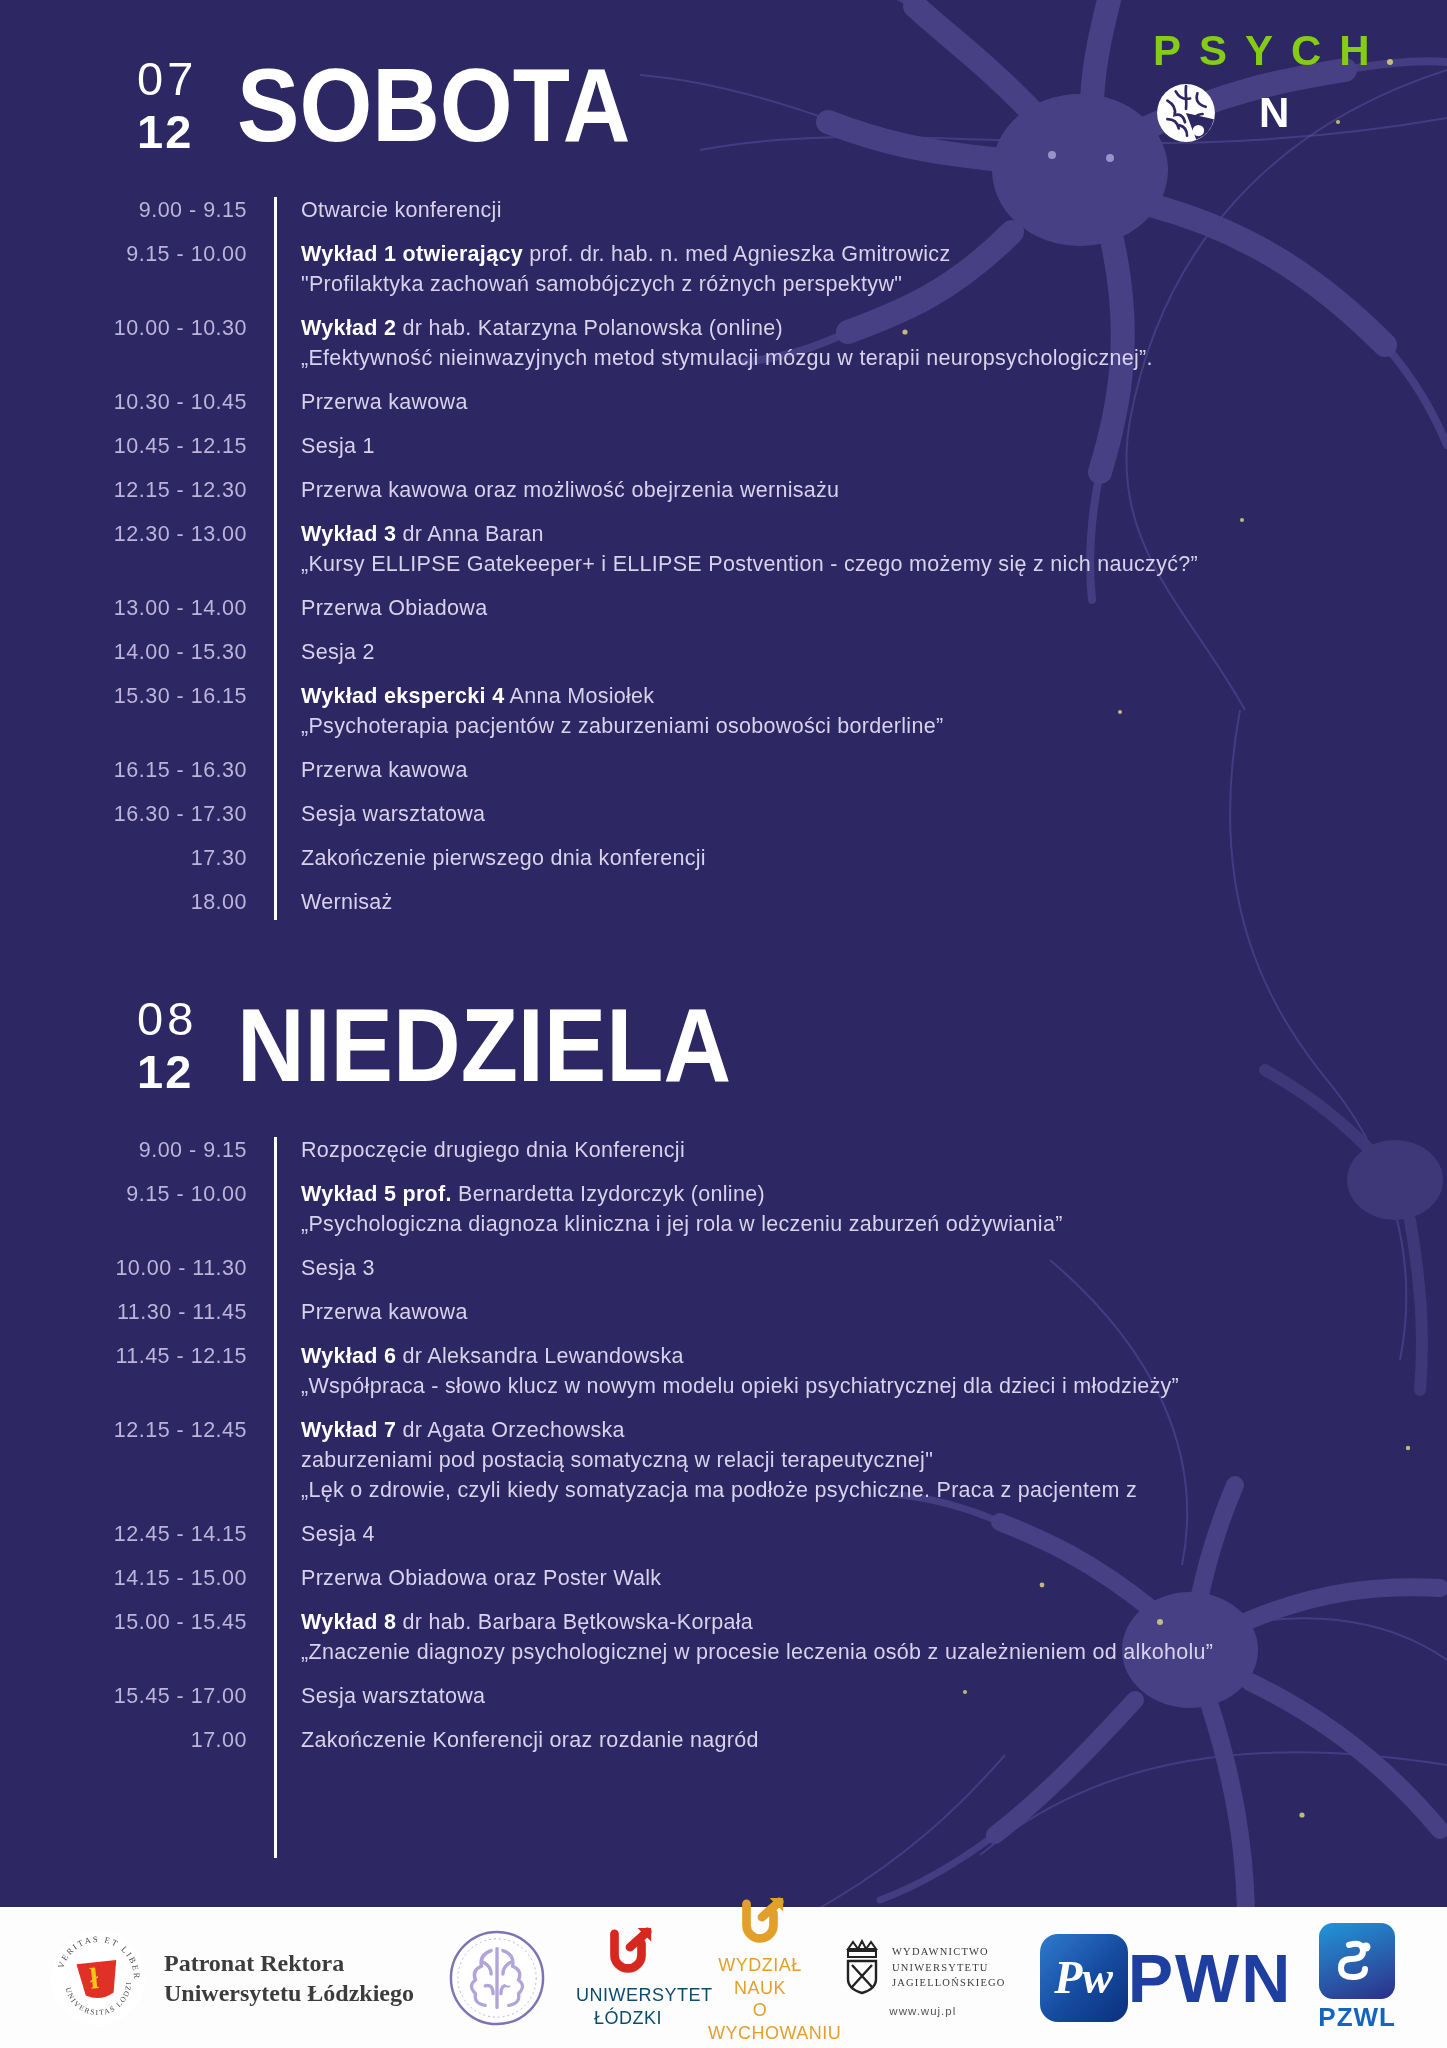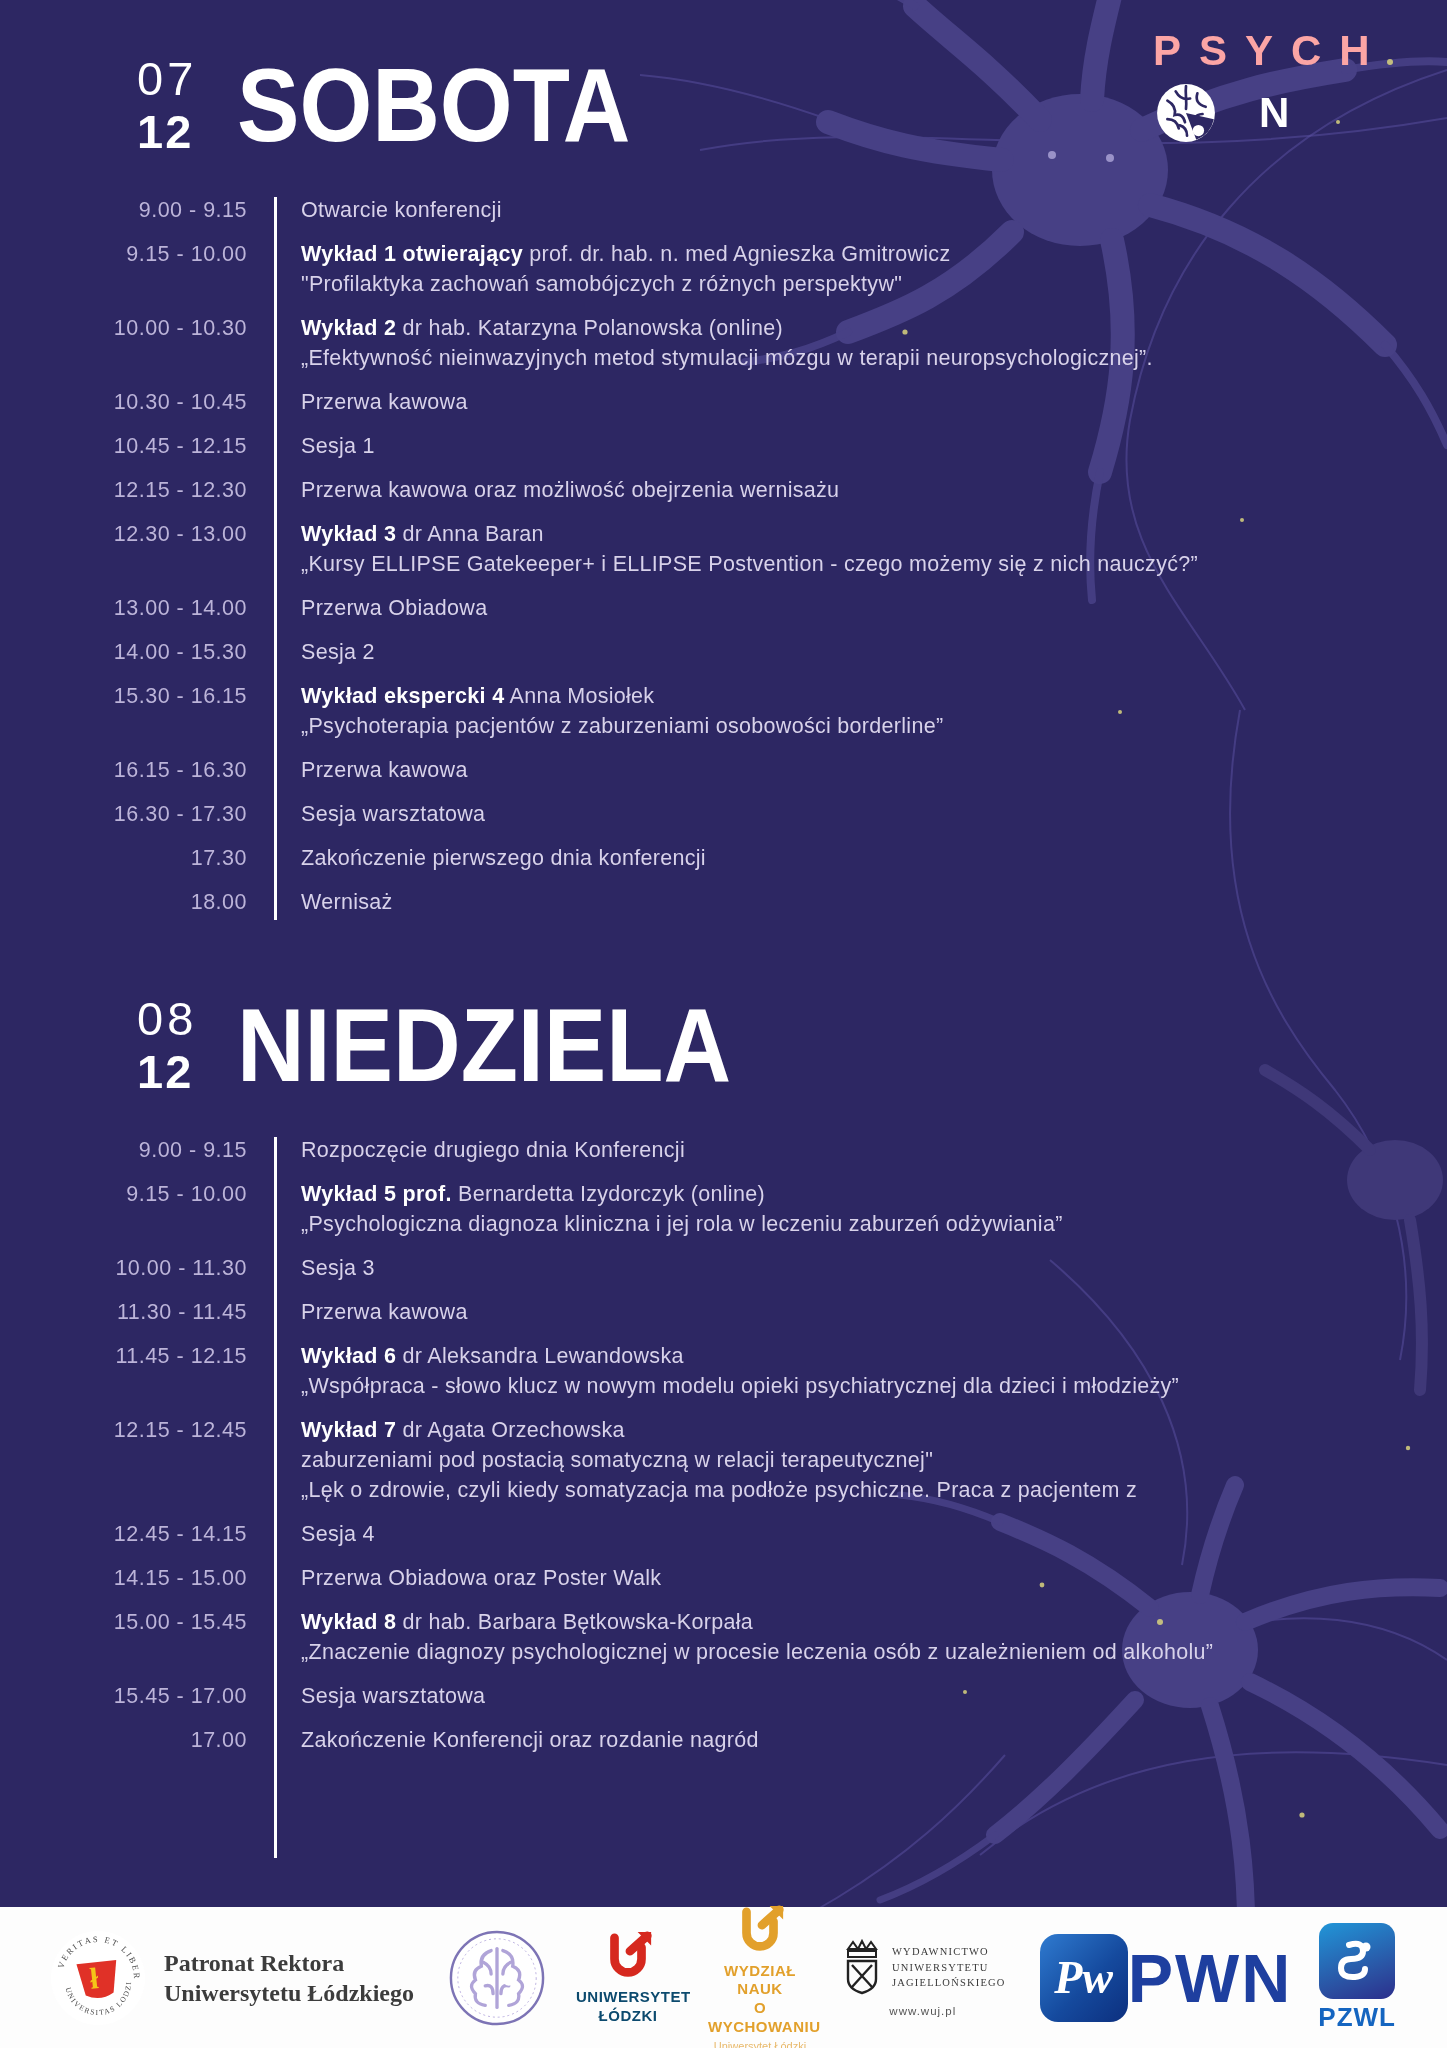--- a/index.html
+++ b/index.html
@@ -14,7 +14,7 @@
   
   .brandlogo{position:absolute;top:30px;right:78px;z-index:2;text-align:left;width:216px;}
   .brandlogo .word{
-    font-size:42px;font-weight:700;letter-spacing:18px;line-height:1;color:#fca5a5;
+    font-size:42px;font-weight:700;letter-spacing:18px;line-height:1;color:#84cc16;
     white-space:nowrap;
   }
   .brandlogo .row2{display:flex;align-items:center;margin-top:10px;}

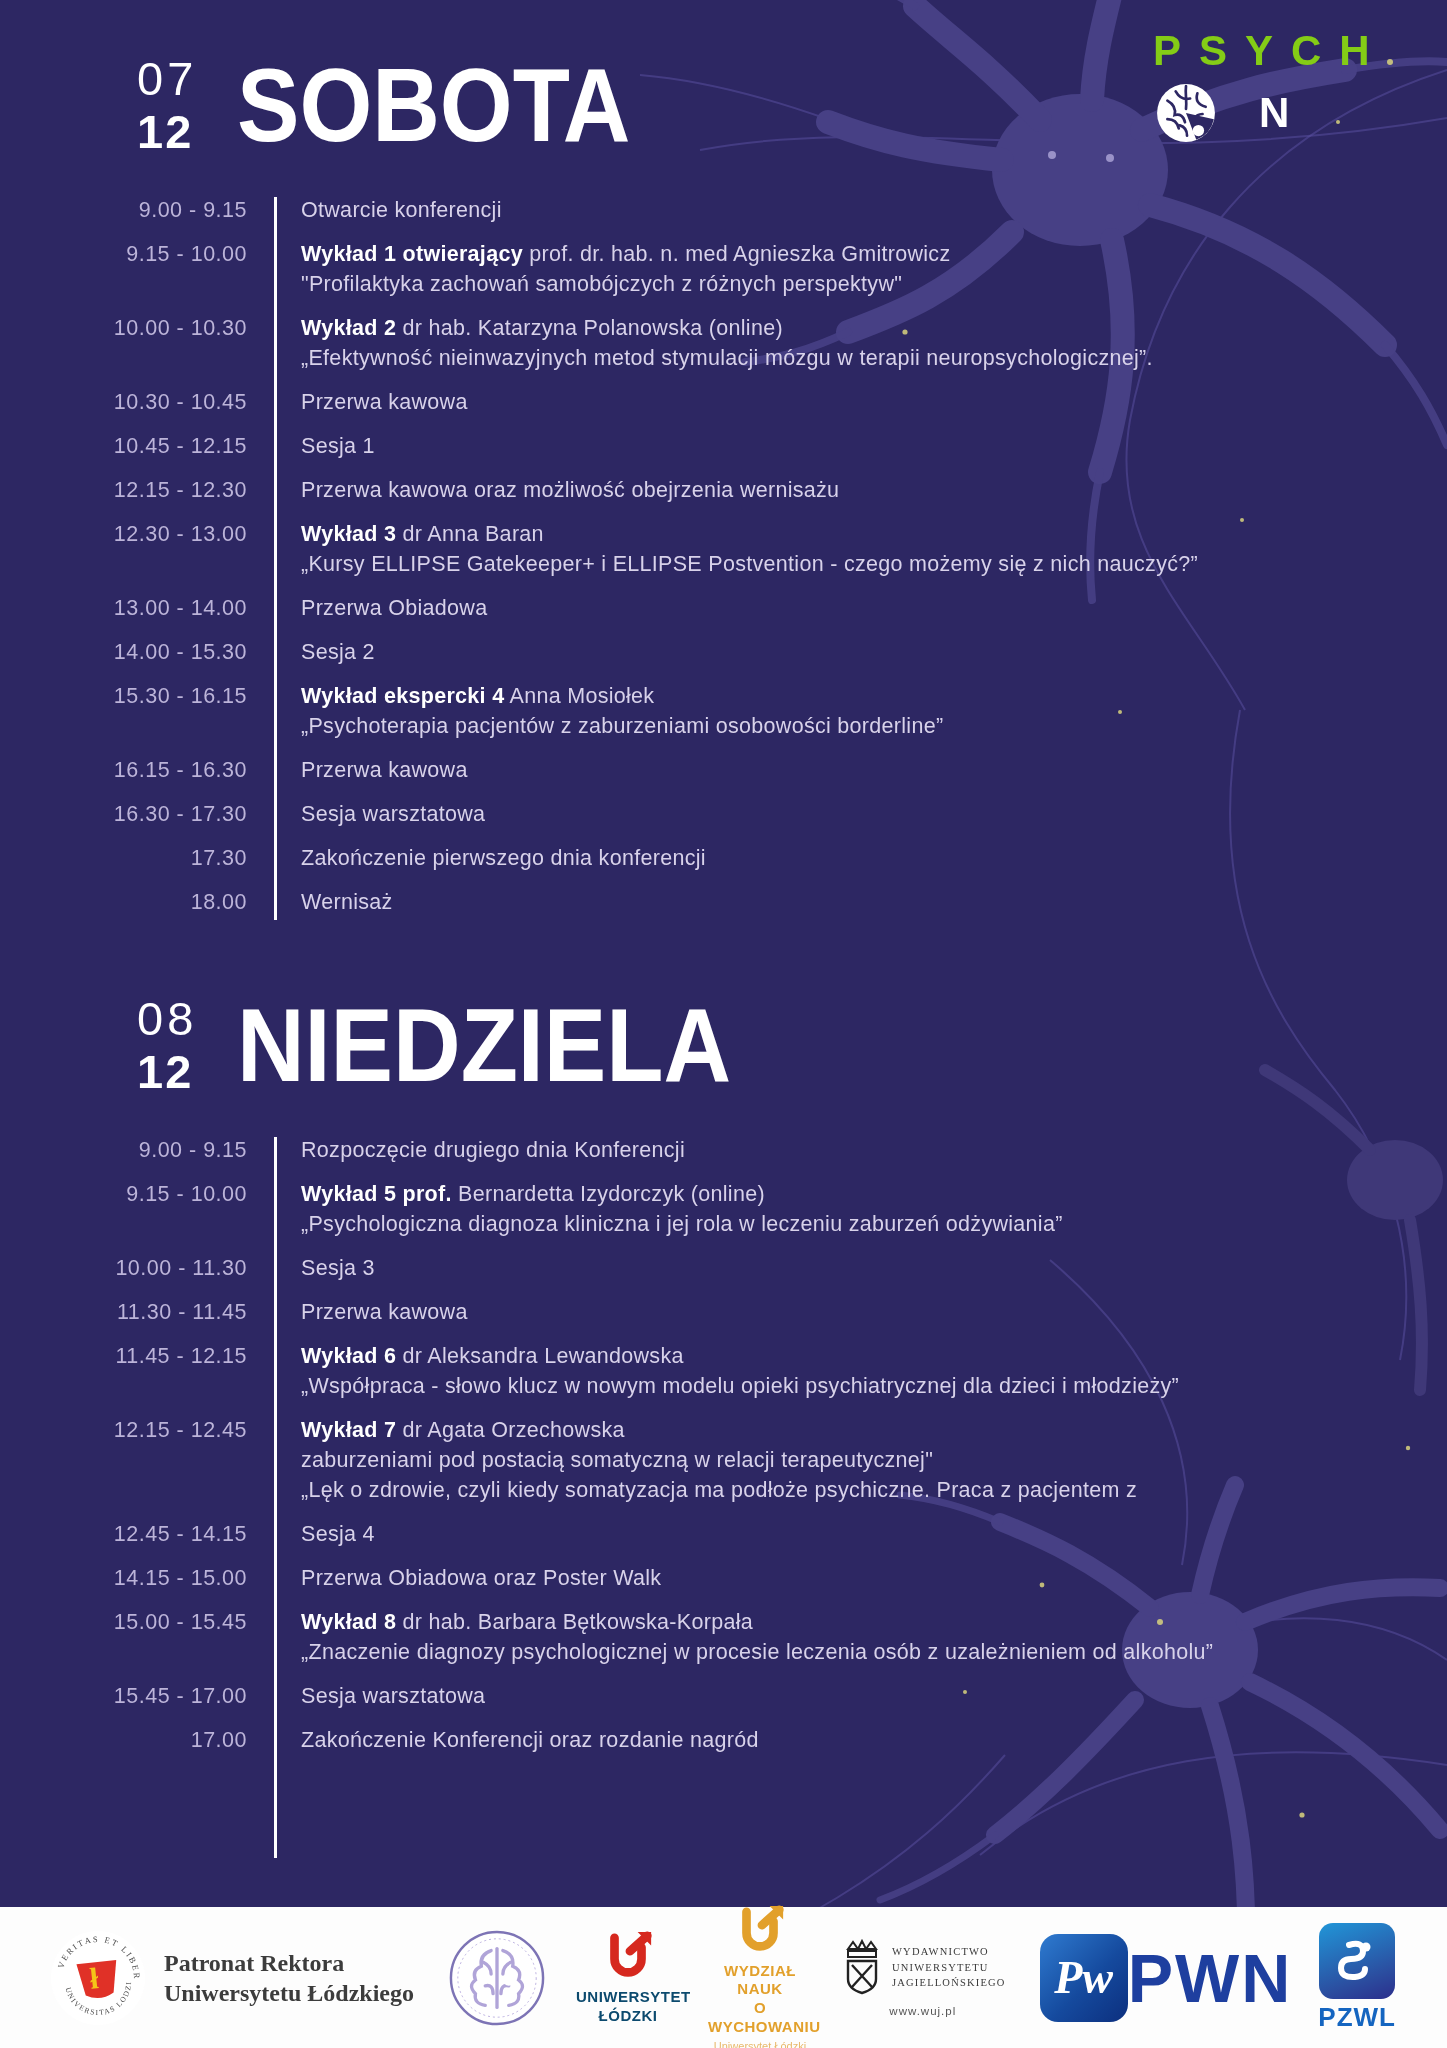--- a/index.html
+++ b/index.html
@@ -59,7 +59,7 @@
   .brainseal{width:98px;height:98px;margin-right:30px;}
   .ulogo{width:104px;text-align:center;margin-right:28px;}
   .ulogo svg{width:58px;height:54px;display:block;margin:0 auto 4px;}
-  .ulogo .l1{font-size:15px;font-weight:700;letter-spacing:.5px;line-height:1.25;}
+  .ulogo .l1{font-size:18px;font-weight:400;letter-spacing:.5px;line-height:1.25;}
   .ulogo.red .l1{color:#0c4a6e;}
   .ulogo.yellow .l1{color:#e2a02b;}
   .ulogo .l2{font-size:11px;color:#e8b96a;margin-top:3px;}

